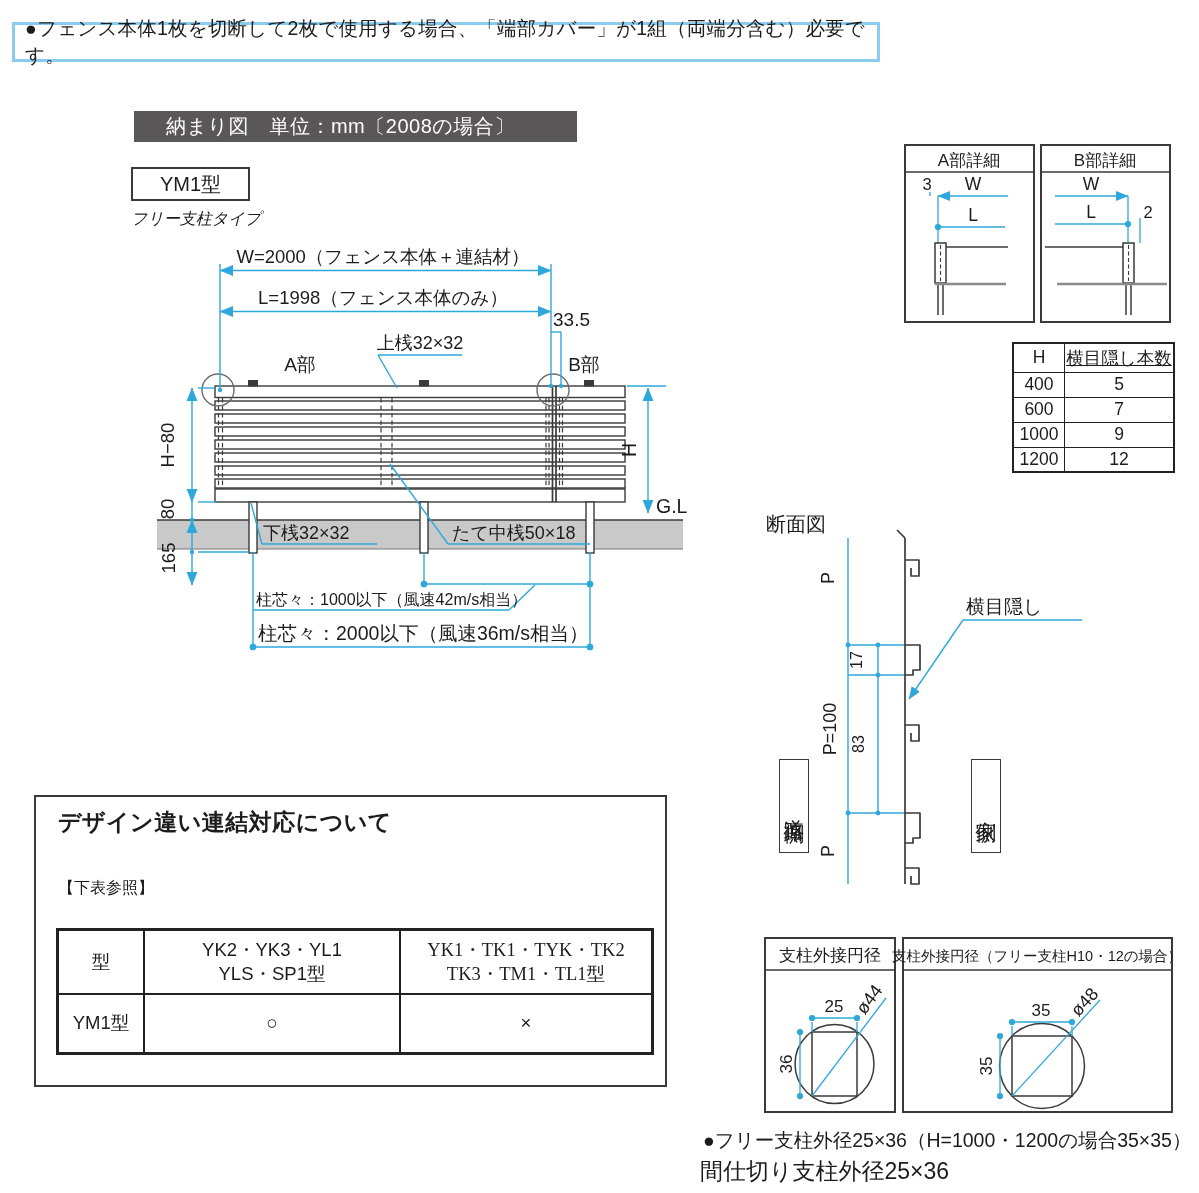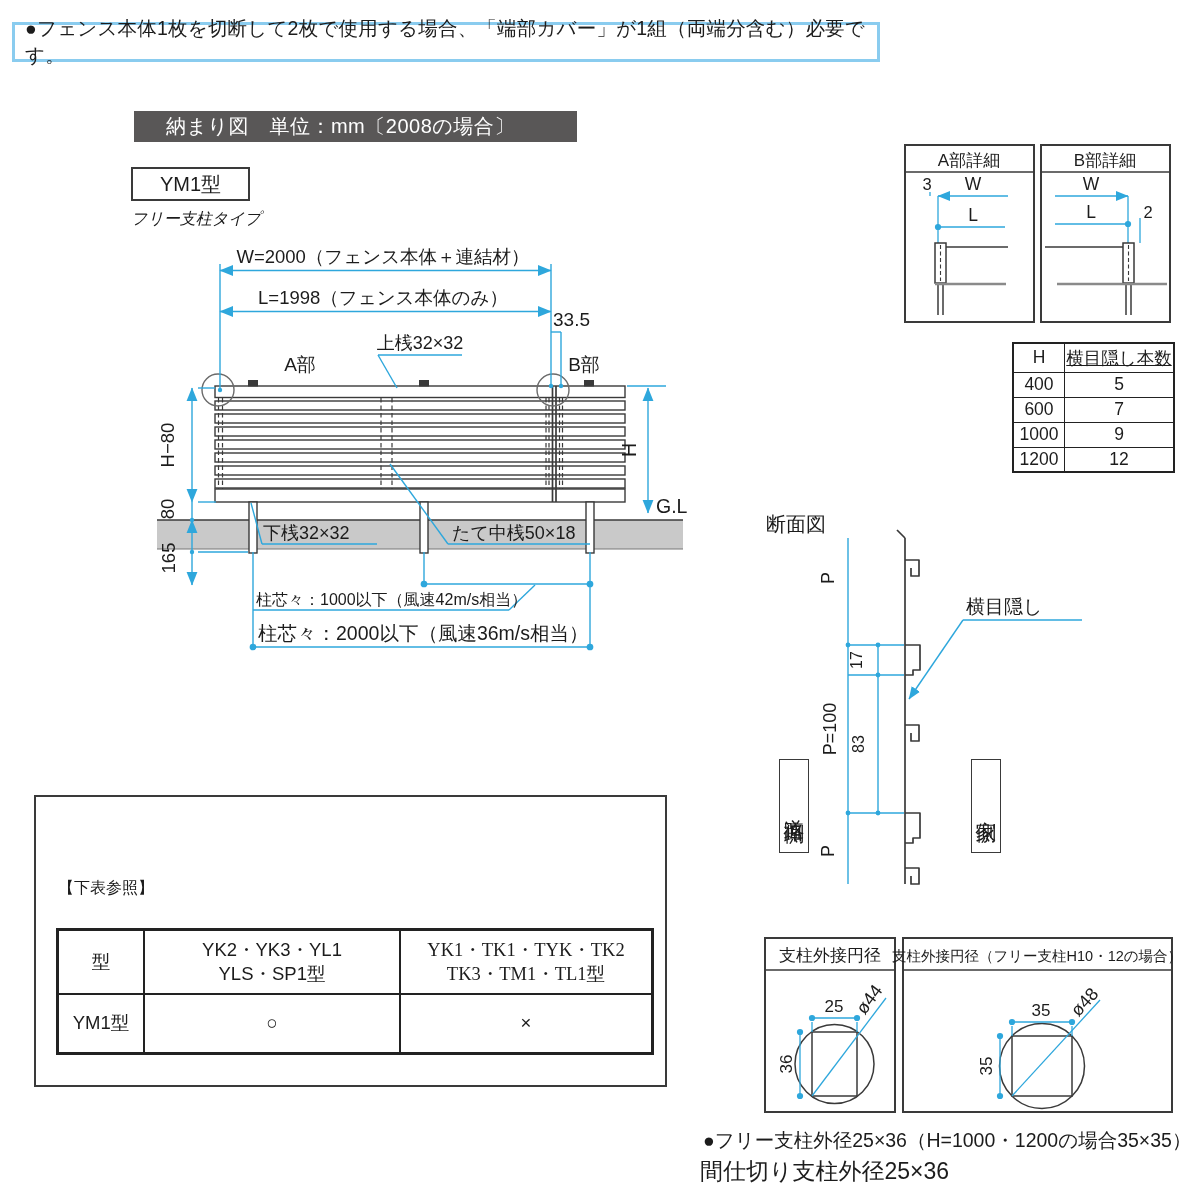--- a/index.html
+++ b/index.html
@@ -343,6 +343,7 @@
 </div>
 
 <div id="design-box" class="abs">
+  <div id="design-title" class="abs">デザイン違い連結対応について</div>
   <div id="design-ref" class="abs">【下表参照】</div>
   <table id="design-table" class="abs">
     <tbody>

